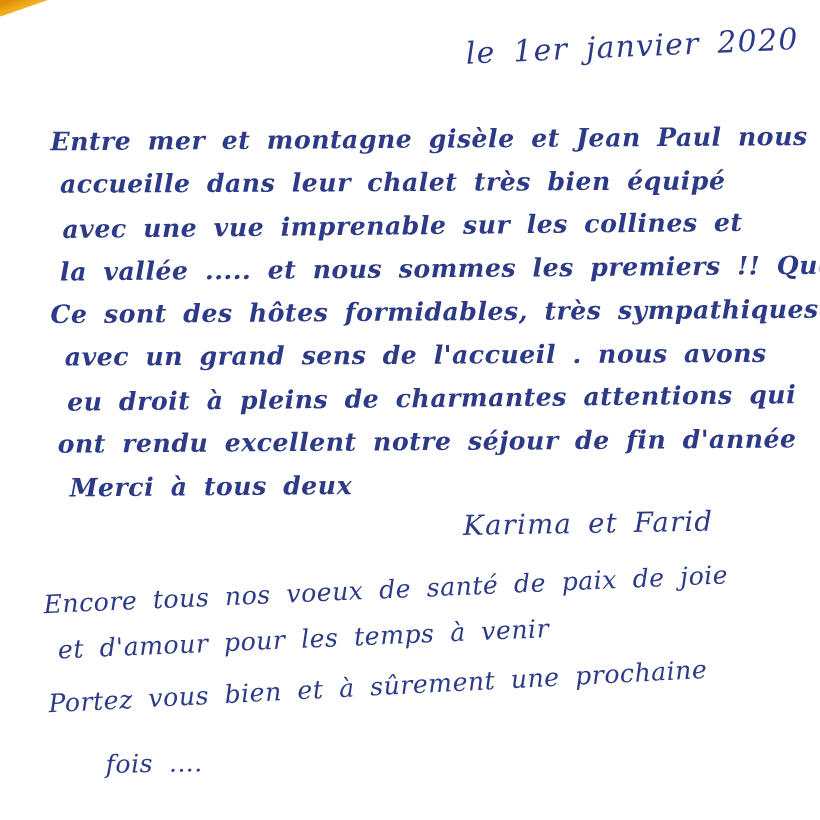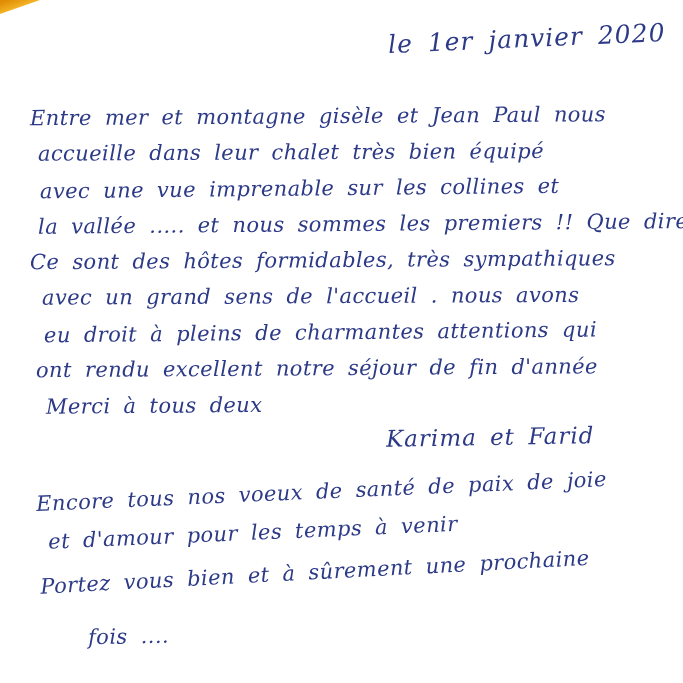--- a/index.html
+++ b/index.html
@@ -40,8 +40,9 @@
   .body-block {
     position: absolute;
     top: 98px;
-    left: 30px;
+    left: 42px;
     width: 640px;
+    font-weight: bold;
   }
   .hand-line {
     font-size: 21px;

